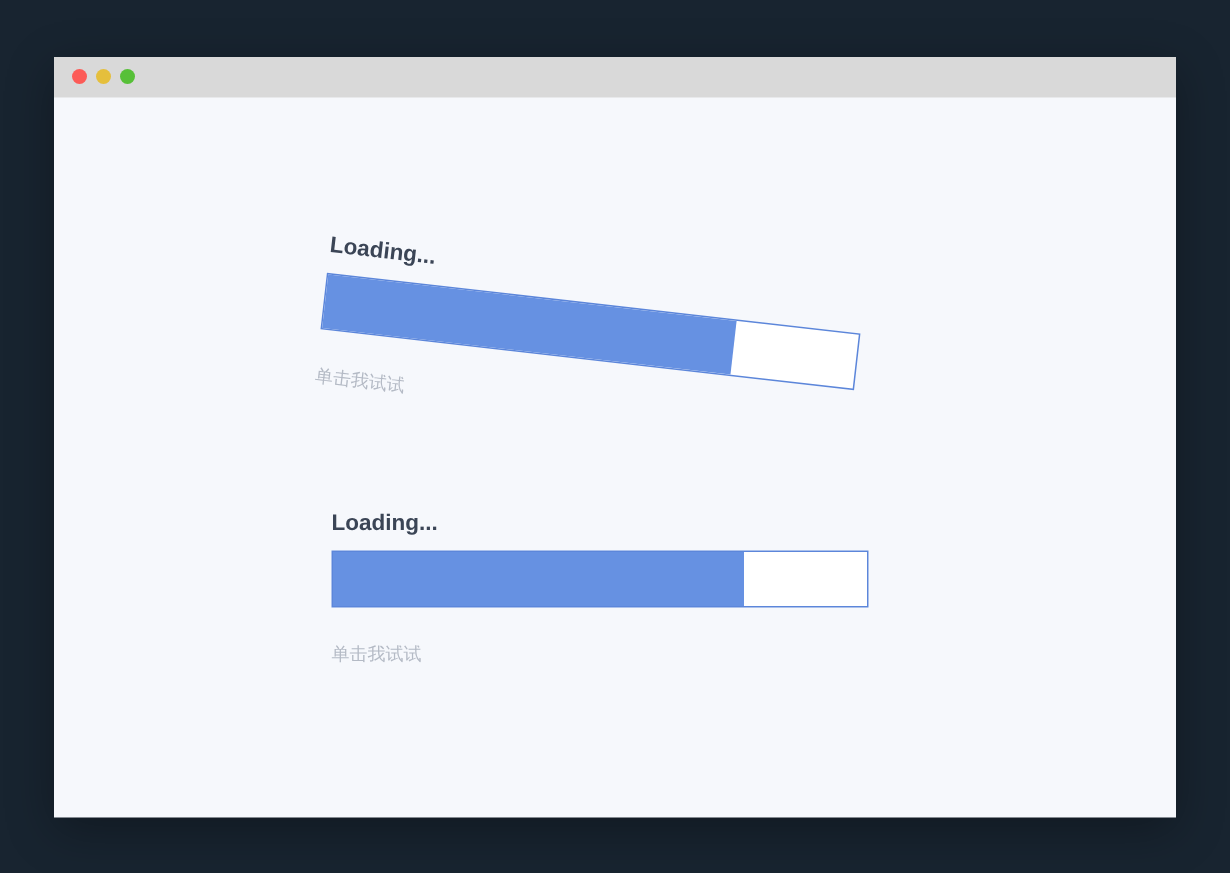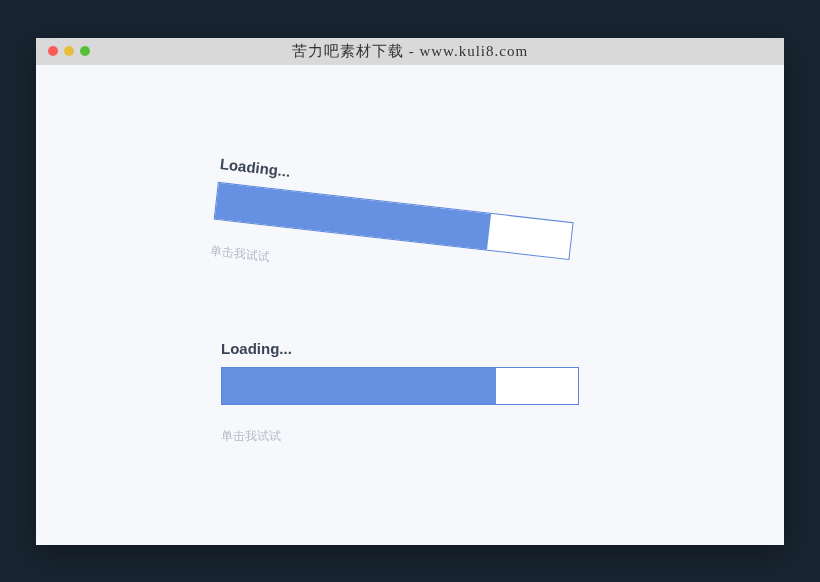--- a/index.html
+++ b/index.html
@@ -108,7 +108,6 @@
       <div class="traffic-light tl-yellow"></div>
       <div class="traffic-light tl-green"></div>
     </div>
-    <div class="window-title">苦力吧素材下载 - www.kuli8.com</div>
   </div>
   <div class="content">
 

